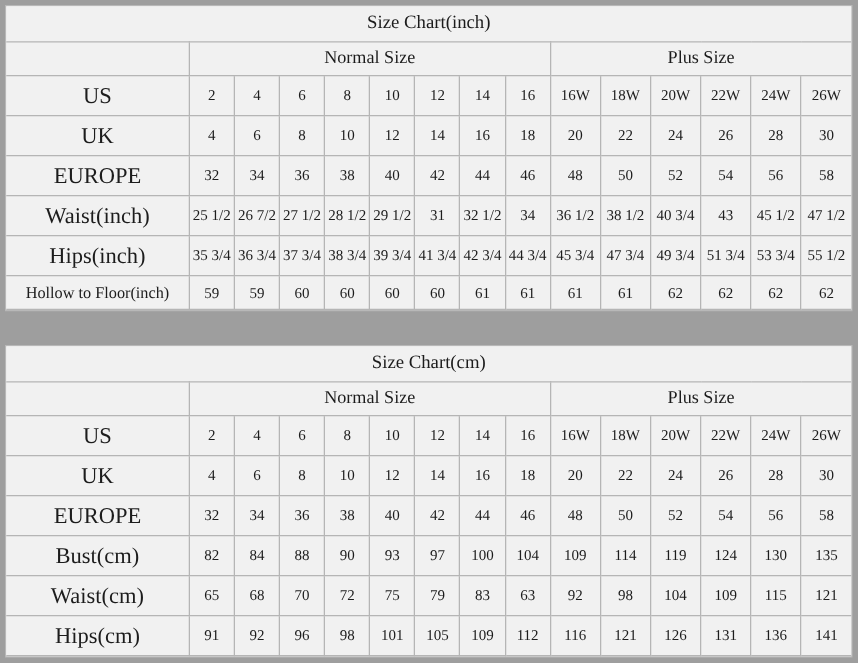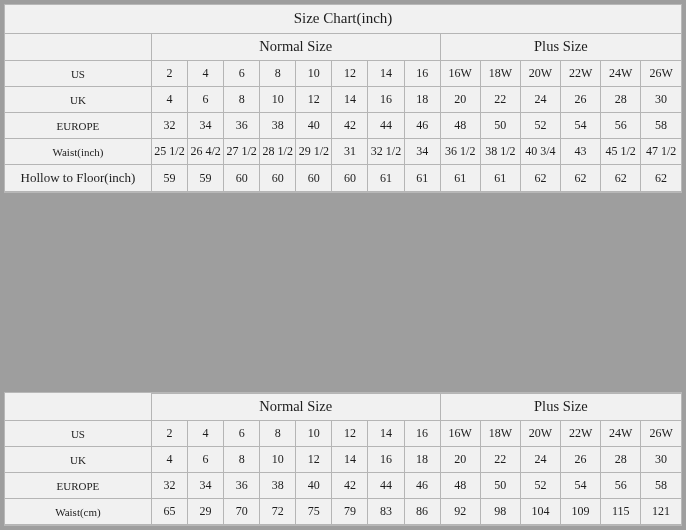--- a/index.html
+++ b/index.html
@@ -56,7 +56,7 @@
     padding: 4px 0 5px 0;
   }
   .rowlabel {
-    font-size: 11px;
+    font-size: 18px;
     padding: 5px 4px;
   }
   .rowlabel-wide {

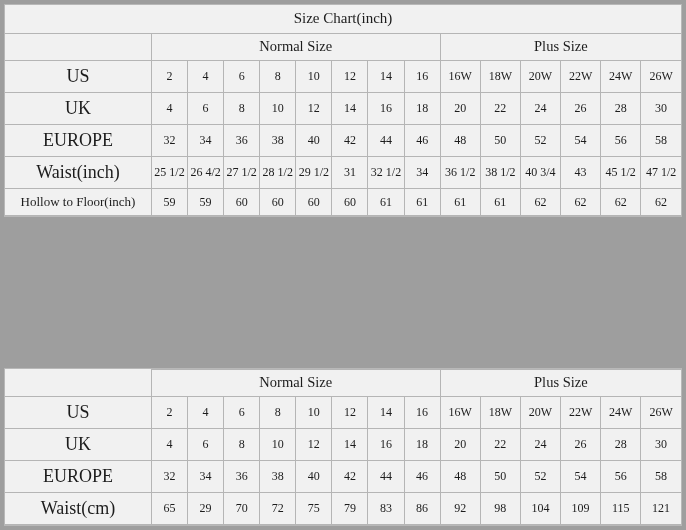--- a/index.html
+++ b/index.html
@@ -154,7 +154,7 @@
         <tr>
           <td class="rowlabel nb-left">Waist(inch)</td>
           <td class="val">25 1/2</td>
-          <td class="val">26 4/2</td>
+          <td class="val">26 7/2</td>
           <td class="val">27 1/2</td>
           <td class="val">28 1/2</td>
           <td class="val">29 1/2</td>

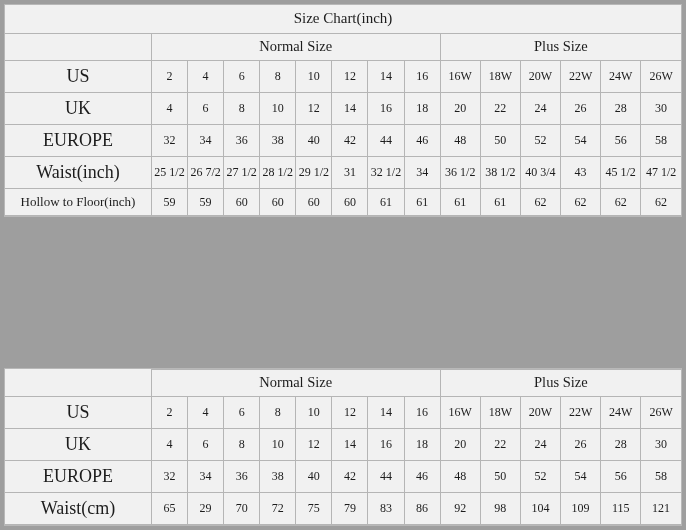--- a/index.html
+++ b/index.html
@@ -169,6 +169,23 @@
           <td class="val nb-right">47 1/2</td>
         </tr>
 
+        <tr>
+          <td class="rowlabel nb-left">Hips(inch)</td>
+          <td class="val">35 3/4</td>
+          <td class="val">36 3/4</td>
+          <td class="val">37 3/4</td>
+          <td class="val">38 3/4</td>
+          <td class="val">39 3/4</td>
+          <td class="val">41 3/4</td>
+          <td class="val">42 3/4</td>
+          <td class="val">44 3/4</td>
+          <td class="val">45 3/4</td>
+          <td class="val">47 3/4</td>
+          <td class="val">49 3/4</td>
+          <td class="val">51 3/4</td>
+          <td class="val">53 3/4</td>
+          <td class="val nb-right">55 1/2</td>
+        </tr>
 
         <tr>
           <td class="rowlabel rowlabel-wide nb-left">Hollow to Floor(inch)</td>

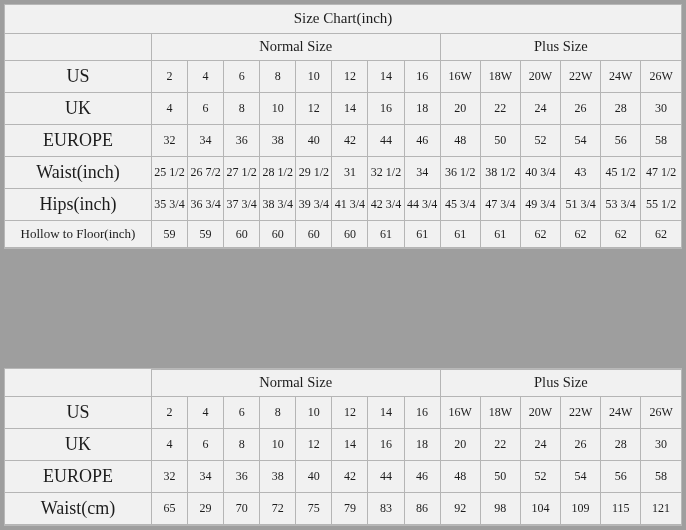--- a/index.html
+++ b/index.html
@@ -217,6 +217,9 @@
       </colgroup>
       <tbody>
         <tr>
+          <td class="title-cell" colspan="15">Size Chart(cm)</td>
+        </tr>
+        <tr>
           <td class="blank nb-left"></td>
           <td class="group-cell" colspan="8">Normal Size</td>
           <td class="group-cell nb-right" colspan="6">Plus Size</td>

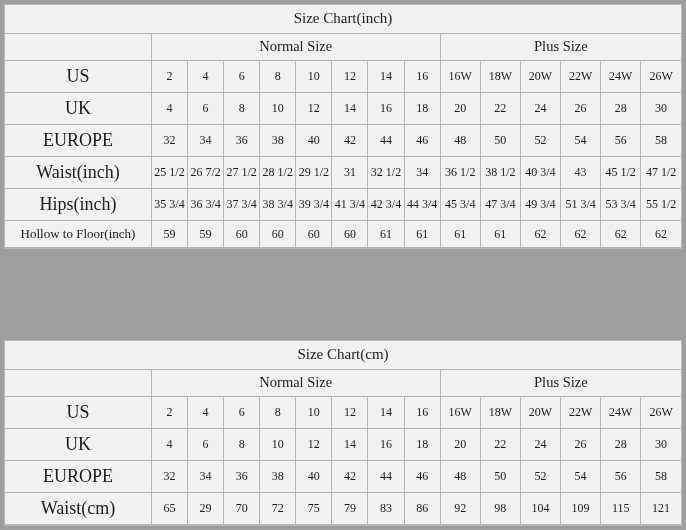--- a/index.html
+++ b/index.html
@@ -279,6 +279,23 @@
           <td class="val nb-right">58</td>
         </tr>
 
+        <tr>
+          <td class="rowlabel nb-left">Bust(cm)</td>
+          <td class="val">82</td>
+          <td class="val">84</td>
+          <td class="val">88</td>
+          <td class="val">90</td>
+          <td class="val">93</td>
+          <td class="val">97</td>
+          <td class="val">100</td>
+          <td class="val">104</td>
+          <td class="val">109</td>
+          <td class="val">114</td>
+          <td class="val">119</td>
+          <td class="val">124</td>
+          <td class="val">130</td>
+          <td class="val nb-right">135</td>
+        </tr>
 
         <tr>
           <td class="rowlabel nb-left">Waist(cm)</td>

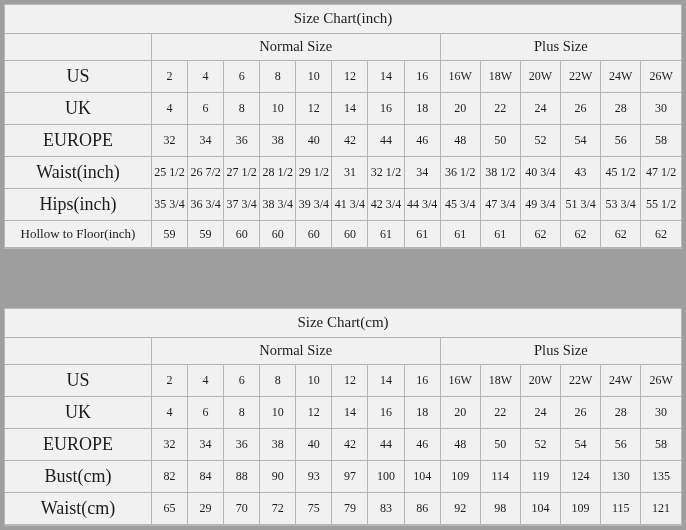--- a/index.html
+++ b/index.html
@@ -300,7 +300,7 @@
         <tr>
           <td class="rowlabel nb-left">Waist(cm)</td>
           <td class="val">65</td>
-          <td class="val">29</td>
+          <td class="val">68</td>
           <td class="val">70</td>
           <td class="val">72</td>
           <td class="val">75</td>

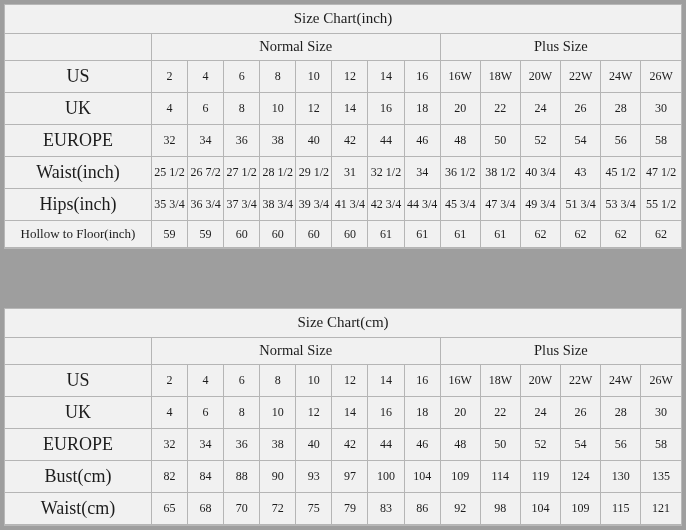--- a/index.html
+++ b/index.html
@@ -306,7 +306,7 @@
           <td class="val">75</td>
           <td class="val">79</td>
           <td class="val">83</td>
-          <td class="val">86</td>
+          <td class="val">63</td>
           <td class="val">92</td>
           <td class="val">98</td>
           <td class="val">104</td>

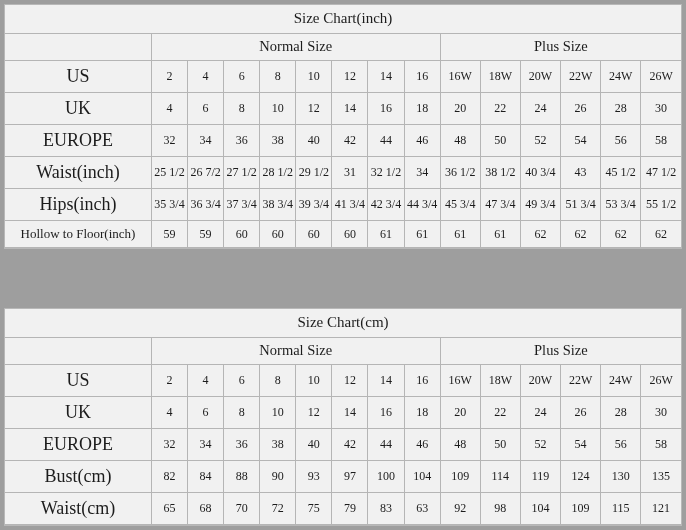--- a/index.html
+++ b/index.html
@@ -315,6 +315,23 @@
           <td class="val nb-right">121</td>
         </tr>
 
+        <tr>
+          <td class="rowlabel nb-left">Hips(cm)</td>
+          <td class="val">91</td>
+          <td class="val">92</td>
+          <td class="val">96</td>
+          <td class="val">98</td>
+          <td class="val">101</td>
+          <td class="val">105</td>
+          <td class="val">109</td>
+          <td class="val">112</td>
+          <td class="val">116</td>
+          <td class="val">121</td>
+          <td class="val">126</td>
+          <td class="val">131</td>
+          <td class="val">136</td>
+          <td class="val nb-right">141</td>
+        </tr>
 
       </tbody>
     </table>

